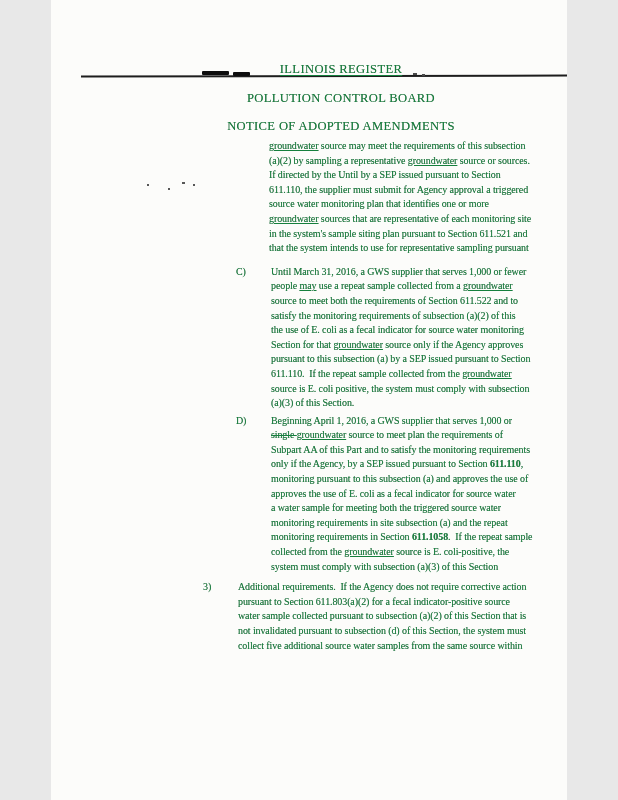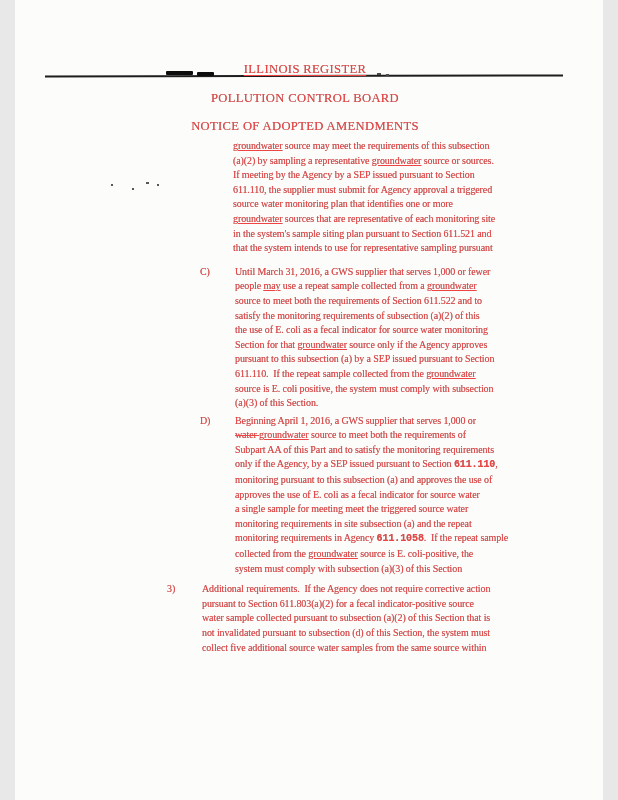--- a/index.html
+++ b/index.html
@@ -4,10 +4,10 @@
 <style>
   html,body { margin:0; padding:0; background:#e8e8e8; }
   .page {
-    position:relative; width:588px; height:800px; margin:0 auto;
+    position:relative; width:516px; height:800px; margin:0 auto;
     background:#fcfcfa; overflow:hidden;
     font-family:"Liberation Serif","DejaVu Serif",serif;
-    color:#ef4444;
+    color:#15803d;
     text-shadow:0 0 .6px rgba(40,40,40,.5);
   }
   

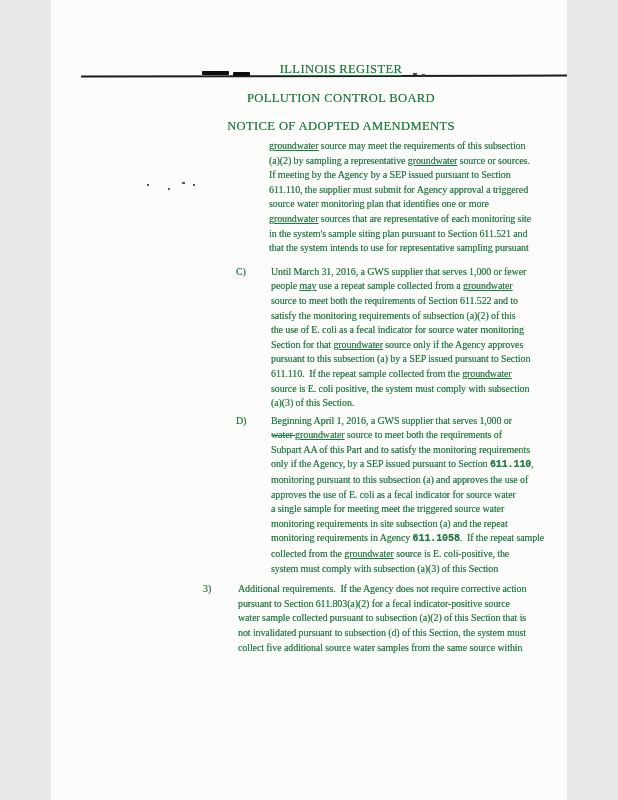--- a/index.html
+++ b/index.html
@@ -76,7 +76,7 @@
       <div class="para cont">
         <div class="tline"><span class="u">groundwater</span><span class="n"> source may meet the requirements of this subsection</span></div>
         <div class="tline"><span class="n">(a)(2) by sampling a representative </span><span class="u">groundwater</span><span class="n"> source or sources.</span></div>
-        <div class="tline"><span class="n">If meeting by the Agency by a SEP issued pursuant to Section</span></div>
+        <div class="tline"><span class="n">If directed by the Until by a SEP issued pursuant to Section</span></div>
         <div class="tline"><span class="n">611.110, the supplier must submit for Agency approval a triggered</span></div>
         <div class="tline"><span class="n">source water monitoring plan that identifies one or more</span></div>
         <div class="tline"><span class="u">groundwater</span><span class="n"> sources that are representative of each monitoring site</span></div>

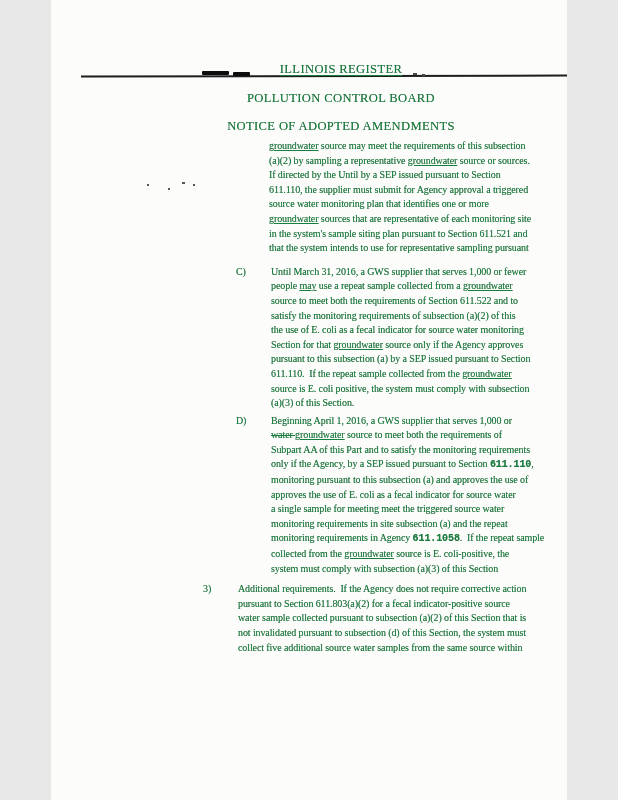--- a/index.html
+++ b/index.html
@@ -99,7 +99,7 @@
       <div class="para l2">
         <span class="plabel">D)</span>
         <div class="tline"><span class="n">Beginning April 1, 2016, a GWS supplier that serves 1,000 or</span></div>
-        <div class="tline"><span class="st">water </span><span class="u">groundwater</span><span class="n"> source to meet both the requirements of</span></div>
+        <div class="tline"><span class="st">single </span><span class="u">groundwater</span><span class="n"> source to meet both the requirements of</span></div>
         <div class="tline"><span class="n">Subpart AA of this Part and to satisfy the monitoring requirements</span></div>
         <div class="tline"><span class="n">only if the Agency, by a SEP issued pursuant to Section </span><span class="b">611.110</span><span class="n">,</span></div>
         <div class="tline"><span class="n">monitoring pursuant to this subsection (a) and approves the use of</span></div>

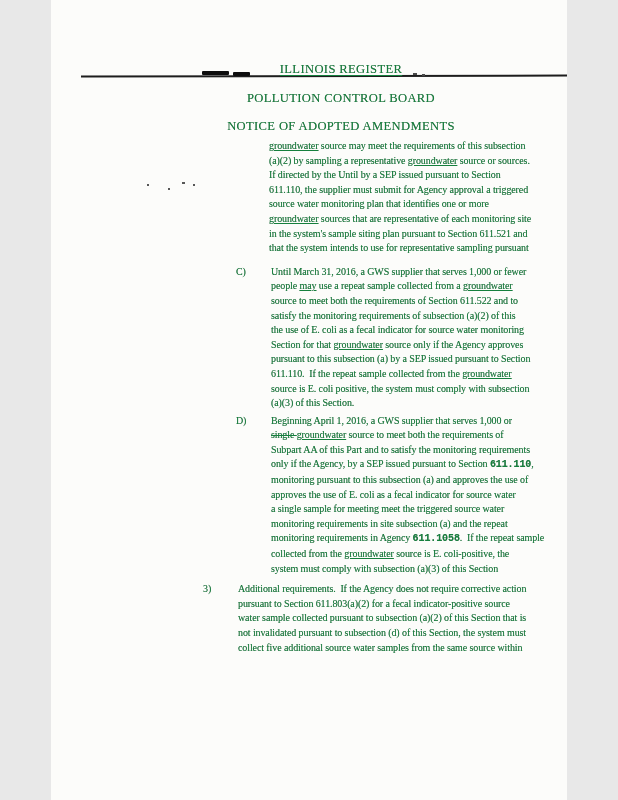--- a/index.html
+++ b/index.html
@@ -99,7 +99,7 @@
       <div class="para l2">
         <span class="plabel">D)</span>
         <div class="tline"><span class="n">Beginning April 1, 2016, a GWS supplier that serves 1,000 or</span></div>
-        <div class="tline"><span class="st">single </span><span class="u">groundwater</span><span class="n"> source to meet both the requirements of</span></div>
+        <div class="tline"><span class="st">single </span><span class="u">groundwater</span><span class="n"> source to meet plan the requirements of</span></div>
         <div class="tline"><span class="n">Subpart AA of this Part and to satisfy the monitoring requirements</span></div>
         <div class="tline"><span class="n">only if the Agency, by a SEP issued pursuant to Section </span><span class="b">611.110</span><span class="n">,</span></div>
         <div class="tline"><span class="n">monitoring pursuant to this subsection (a) and approves the use of</span></div>

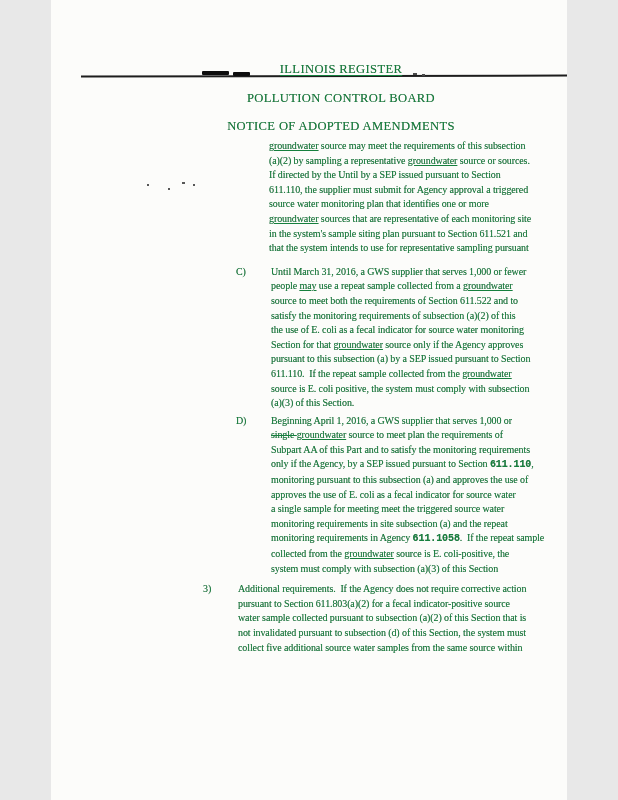--- a/index.html
+++ b/index.html
@@ -51,7 +51,7 @@
   .tline { white-space:pre; }
   .tline span.u  { text-decoration:underline; text-underline-offset:1px; }
   .tline span.st { text-decoration:line-through; }
-  .tline span.b  { font-weight:bold;font-family:Liberation Mono, monospace; }
+  .tline span.b  { font-weight:bold; }
 </style>
 </head>
 <body>

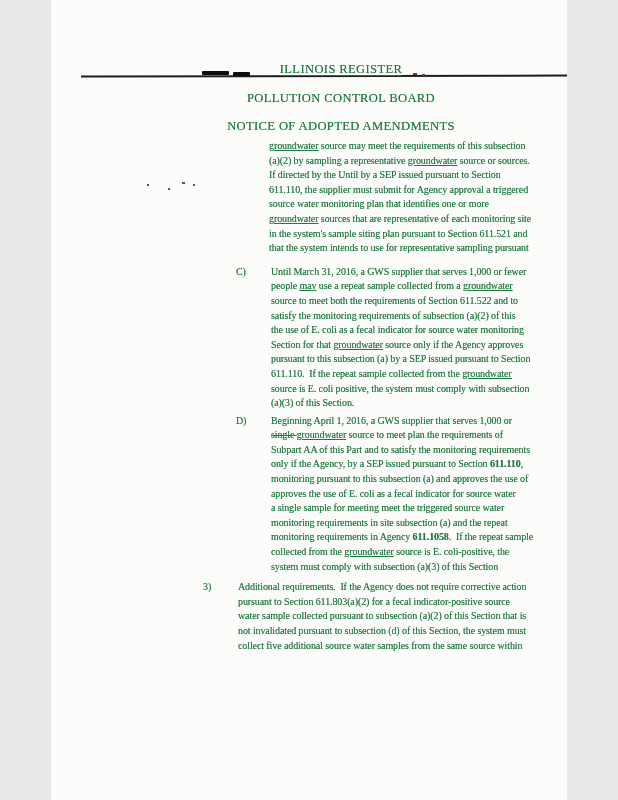--- a/index.html
+++ b/index.html
@@ -104,7 +104,7 @@
         <div class="tline"><span class="n">only if the Agency, by a SEP issued pursuant to Section </span><span class="b">611.110</span><span class="n">,</span></div>
         <div class="tline"><span class="n">monitoring pursuant to this subsection (a) and approves the use of</span></div>
         <div class="tline"><span class="n">approves the use of E. coli as a fecal indicator for source water</span></div>
-        <div class="tline"><span class="n">a single sample for meeting meet the triggered source water</span></div>
+        <div class="tline"><span class="n">a water sample for meeting both the triggered source water</span></div>
         <div class="tline"><span class="n">monitoring requirements in site subsection (a) and the repeat</span></div>
         <div class="tline"><span class="n">monitoring requirements in Agency </span><span class="b">611.1058</span><span class="n">.  If the repeat sample</span></div>
         <div class="tline"><span class="n">collected from the </span><span class="u">groundwater</span><span class="n"> source is E. coli-positive, the</span></div>

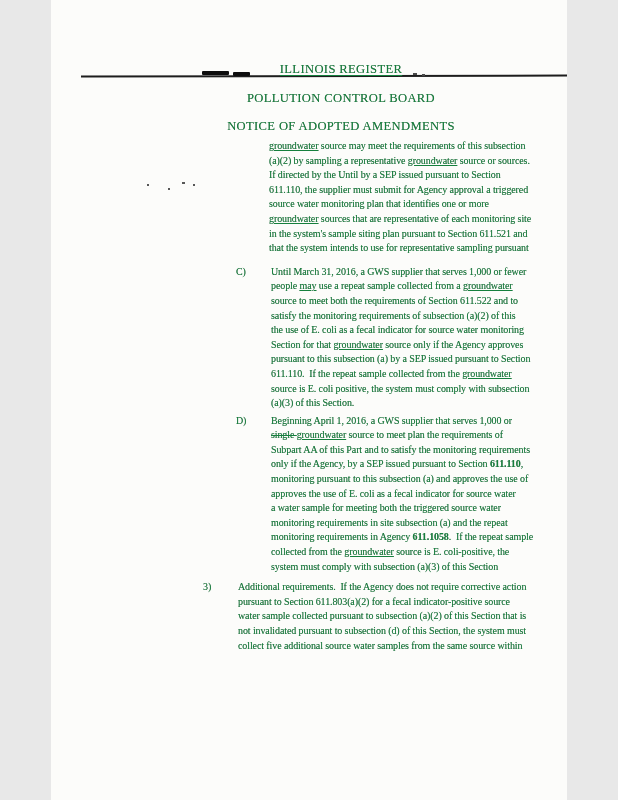--- a/index.html
+++ b/index.html
@@ -106,7 +106,7 @@
         <div class="tline"><span class="n">approves the use of E. coli as a fecal indicator for source water</span></div>
         <div class="tline"><span class="n">a water sample for meeting both the triggered source water</span></div>
         <div class="tline"><span class="n">monitoring requirements in site subsection (a) and the repeat</span></div>
-        <div class="tline"><span class="n">monitoring requirements in Agency </span><span class="b">611.1058</span><span class="n">.  If the repeat sample</span></div>
+        <div class="tline"><span class="n">monitoring requirements in Section </span><span class="b">611.1058</span><span class="n">.  If the repeat sample</span></div>
         <div class="tline"><span class="n">collected from the </span><span class="u">groundwater</span><span class="n"> source is E. coli-positive, the</span></div>
         <div class="tline"><span class="n">system must comply with subsection (a)(3) of this Section</span></div>
       </div>

